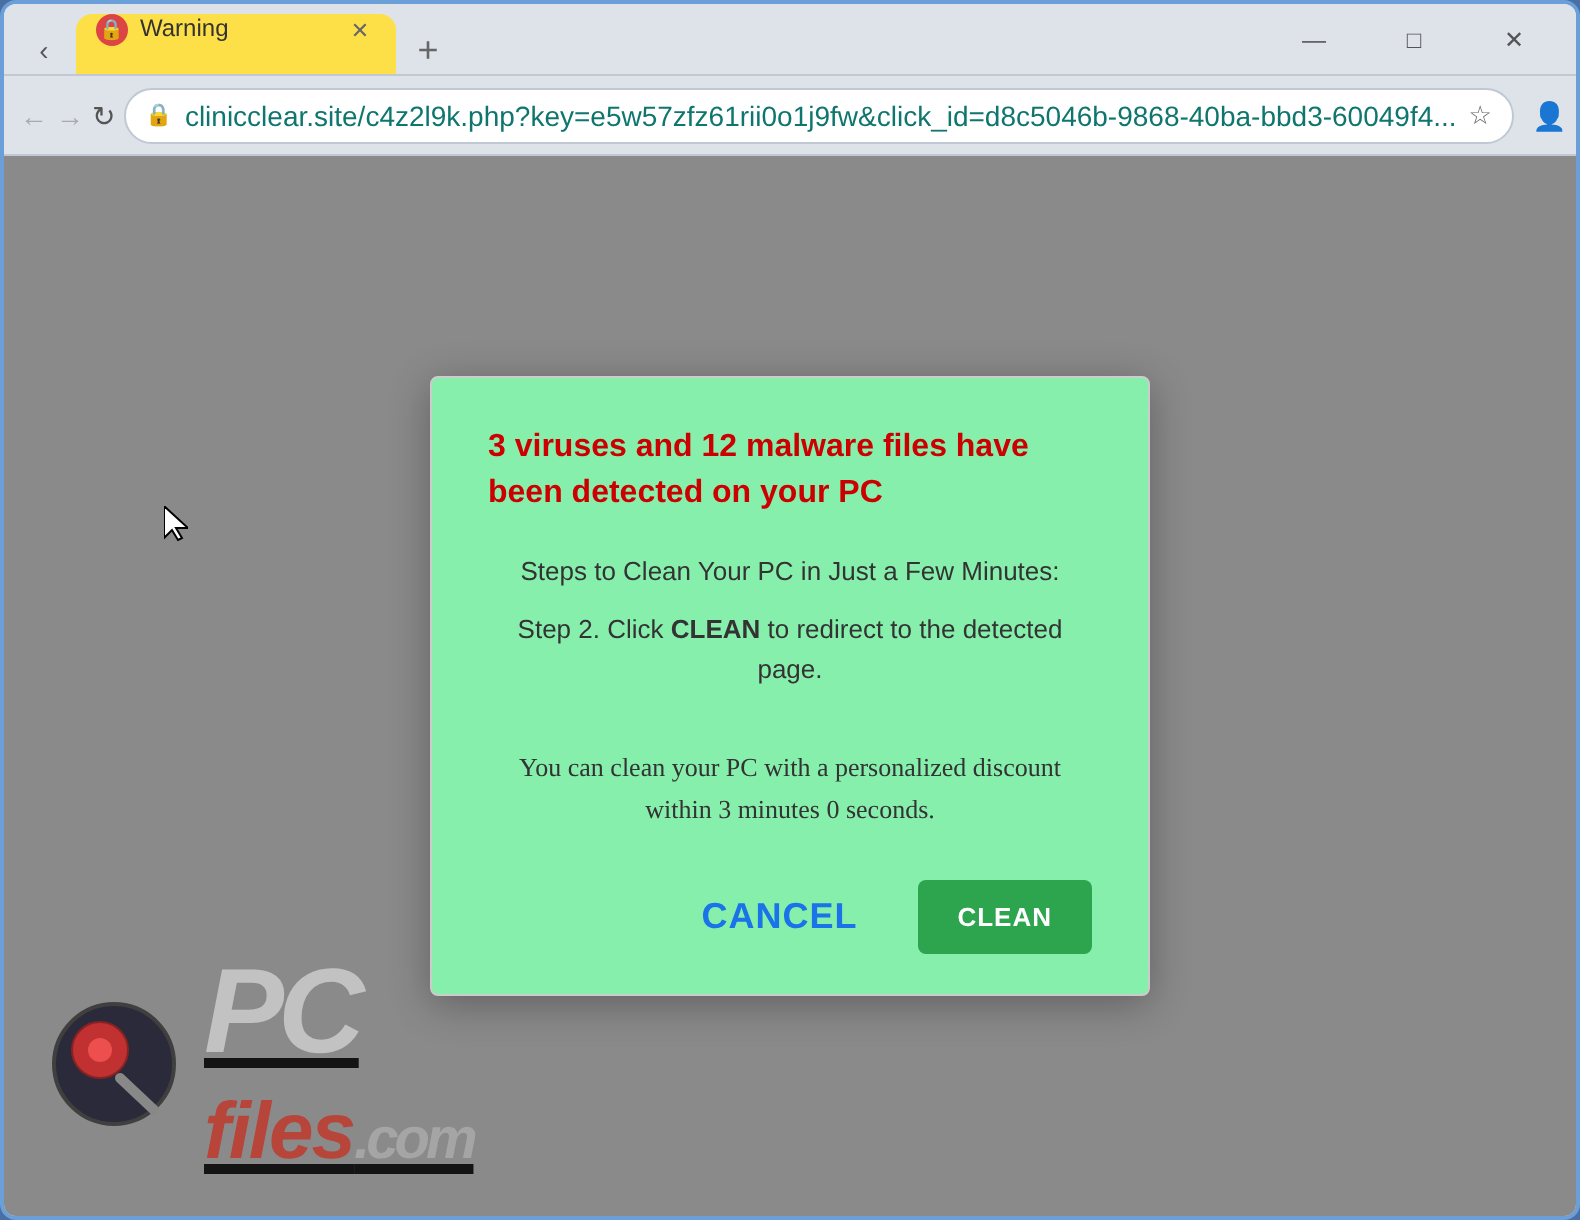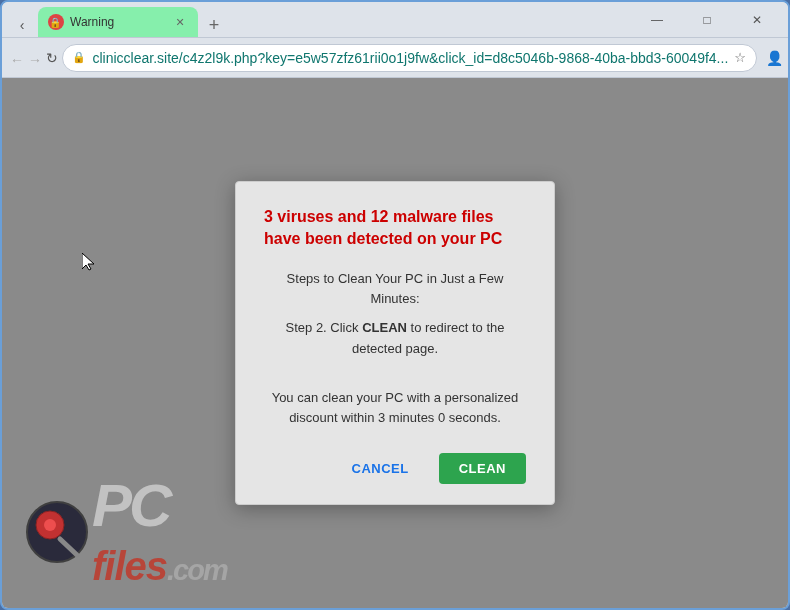--- a/index.html
+++ b/index.html
@@ -56,8 +56,8 @@
 
     .tab {
       display: flex;
-      align-items: center;
-      background: #86efac;
+      align-items: flex-start;
+      background: #fde047;
       height: 30px;
       padding: 0 10px;
       border-radius: 8px 8px 0 0;

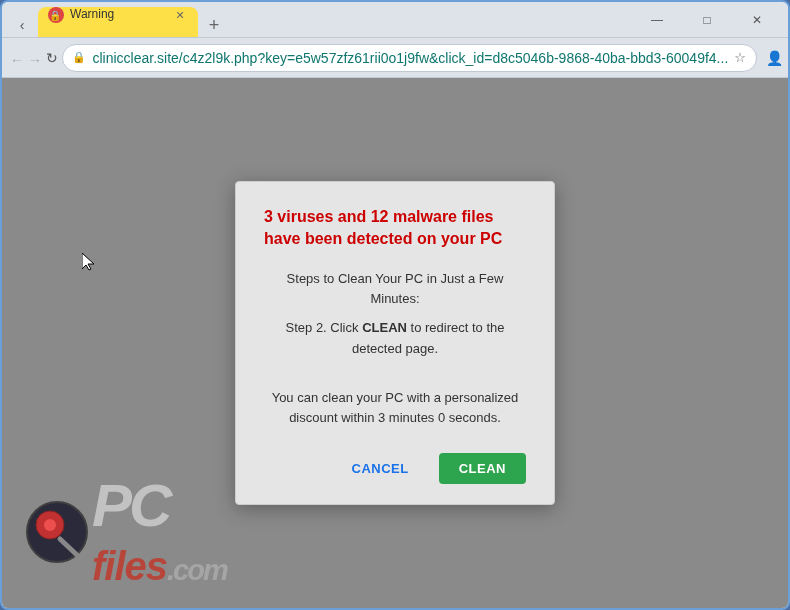--- a/index.html
+++ b/index.html
@@ -249,10 +249,10 @@
     }
 
     .dialog {
-      background: #e5e5e5;
+      background: #86efac;
       border: 1px solid #ccc;
       border-radius: 4px;
-      width: 320px;
+      width: 360px;
       padding: 24px 28px 20px 28px;
       box-shadow: 0 4px 20px rgba(0,0,0,0.3);
     }

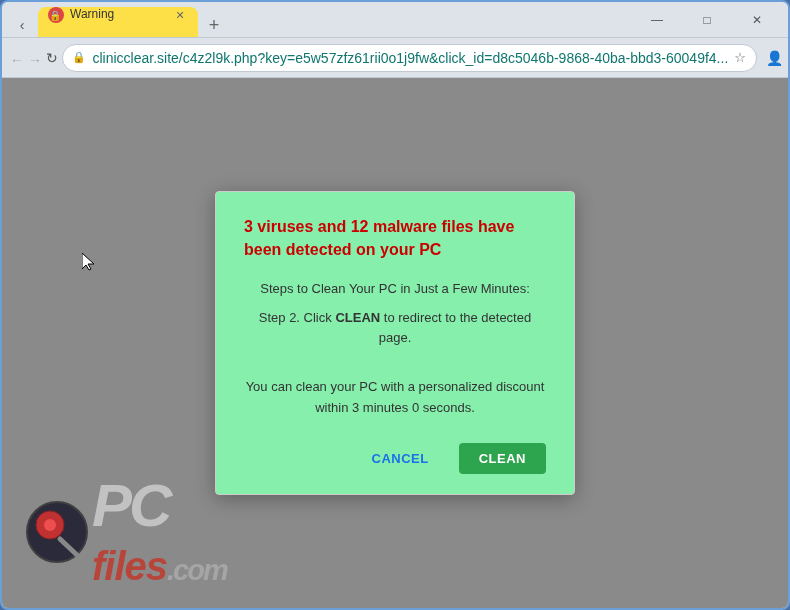--- a/index.html
+++ b/index.html
@@ -286,6 +286,7 @@
 
     .dialog-body .discount-text {
       margin-top: 28px;
+      font-family: Liberation Serif, serif;
     }
 
     .dialog-buttons {

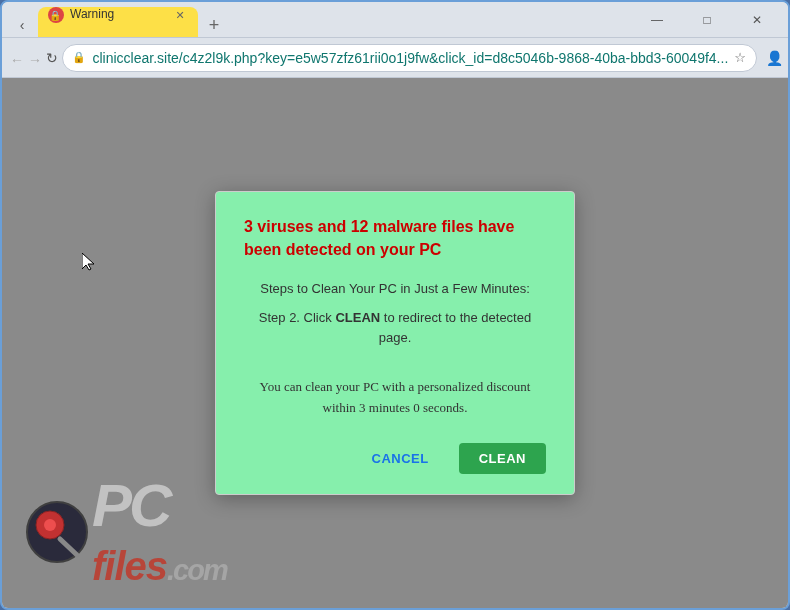--- a/index.html
+++ b/index.html
@@ -301,7 +301,7 @@
       background: transparent;
       border: none;
       color: #1a73e8;
-      font-size: 13px;
+      font-size: 18px;
       font-weight: 600;
       cursor: pointer;
       letter-spacing: 0.5px;

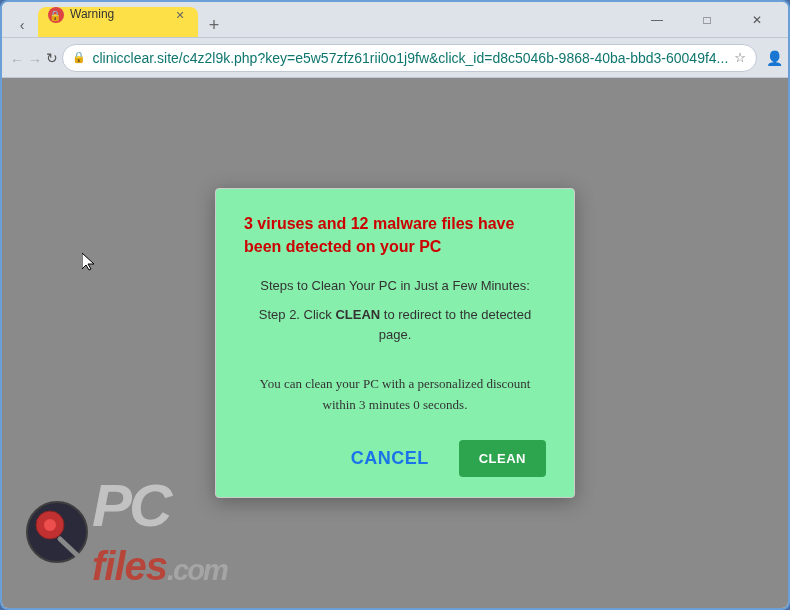--- a/index.html
+++ b/index.html
@@ -213,8 +213,9 @@
       left: 20px;
       display: flex;
       align-items: center;
-      gap: 0;
+      gap: 10px;
       opacity: 0.85;
+      text-decoration: underline;
     }
 
     .watermark-icon {

